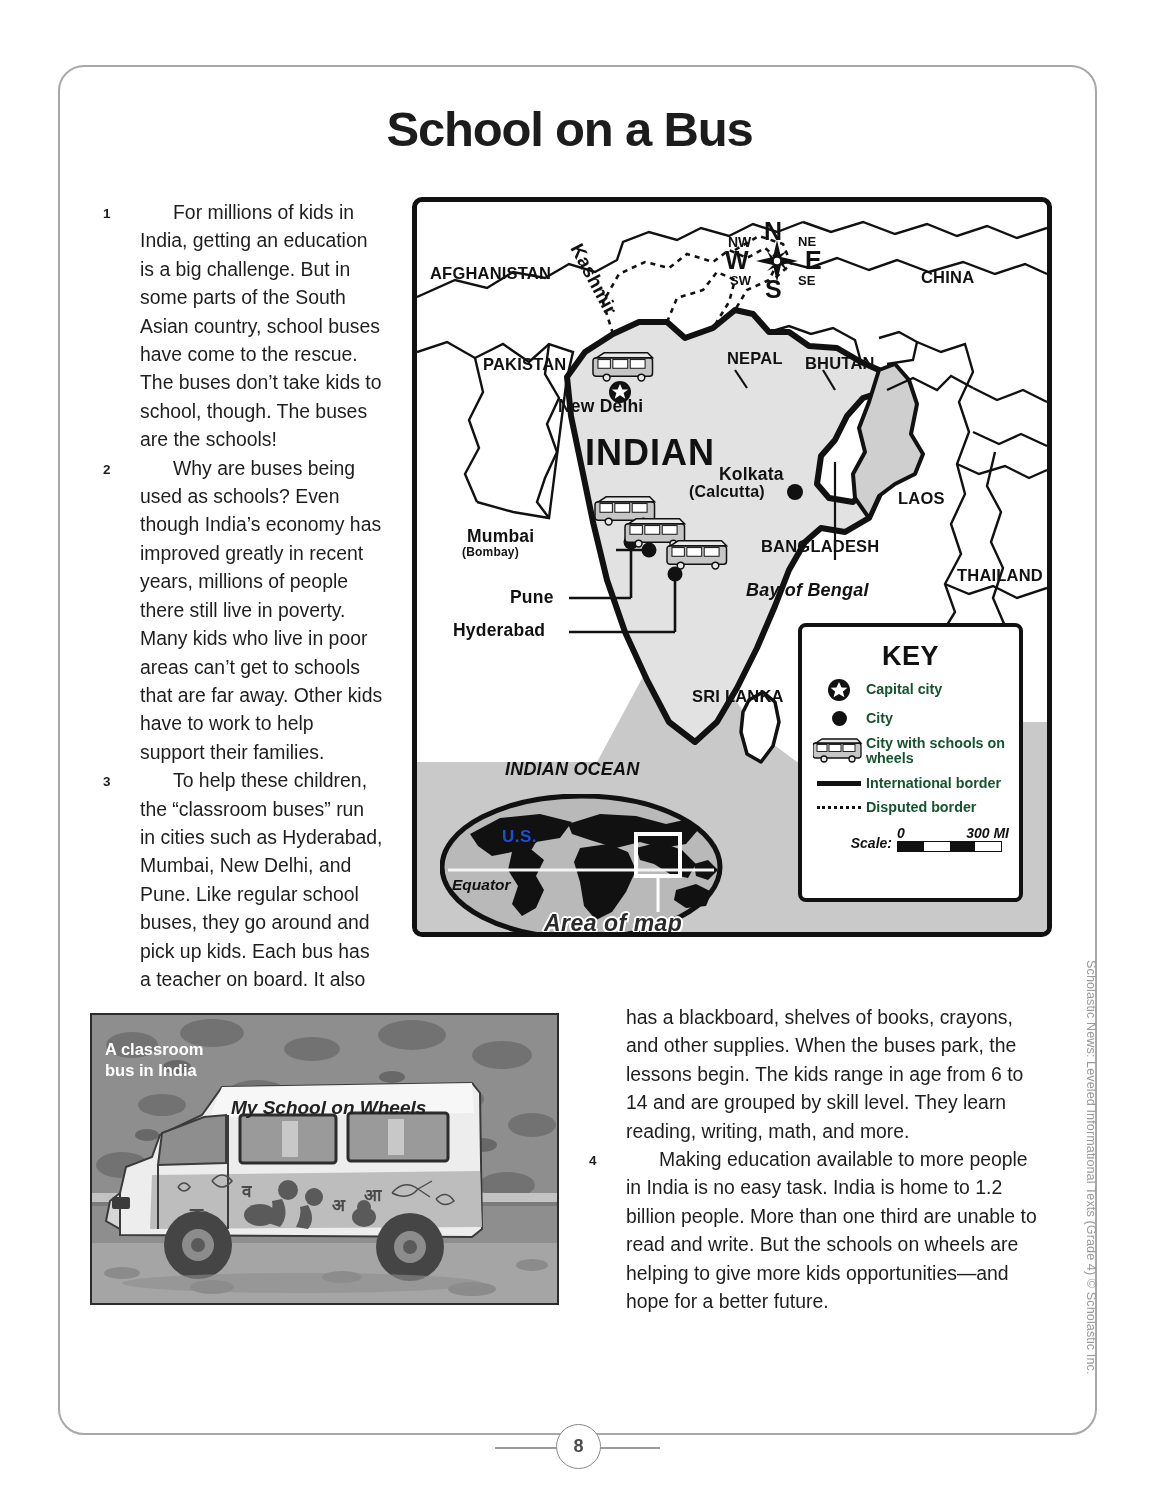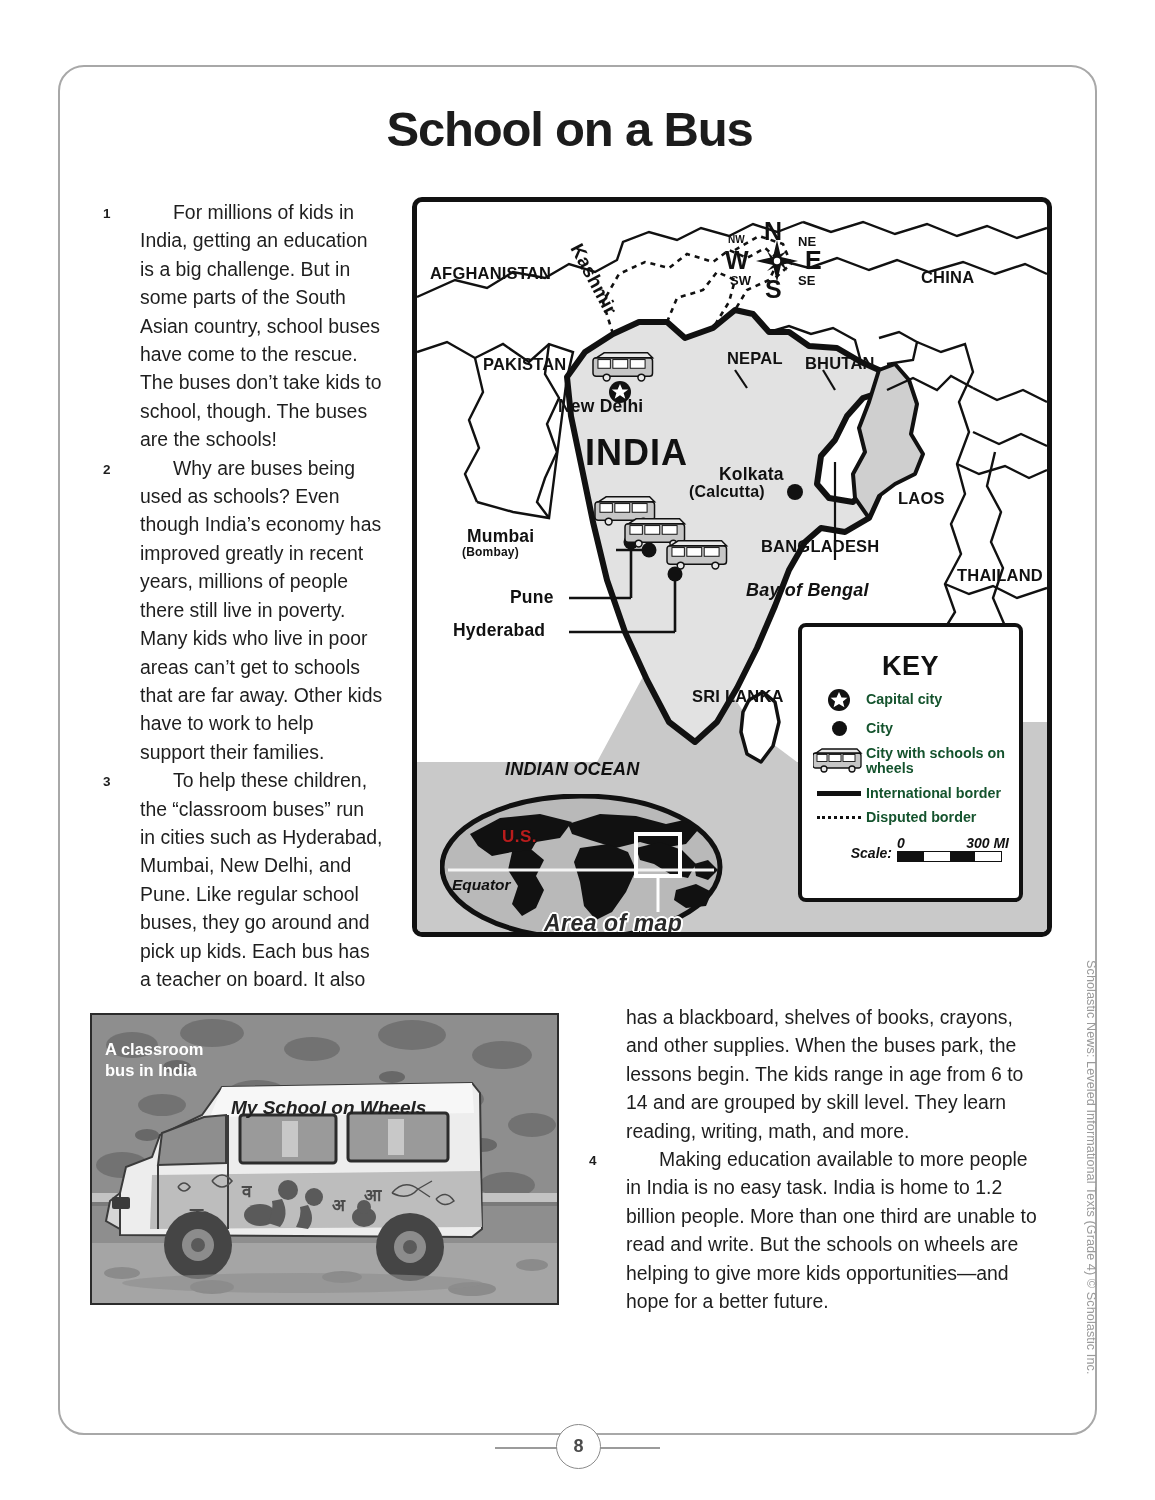--- a/index.html
+++ b/index.html
@@ -95,7 +95,7 @@
   #compass .S  { left:45px;  top:57px;  font-size:25px; }
   #compass .W  { left:5px;   top:28px;  font-size:25px; }
   #compass .E  { left:85px;  top:28px;  font-size:25px; }
-  #compass .NW { left:8px;   top:16px;  font-size:10px; }
+  #compass .NW { left:8px;   top:16px;  font-size:14px; }
   #compass .NE { left:78px;  top:16px;  font-size:13px; }
   #compass .SW { left:10px;  top:55px;  font-size:13px; }
   #compass .SE { left:78px;  top:55px;  font-size:13px; }

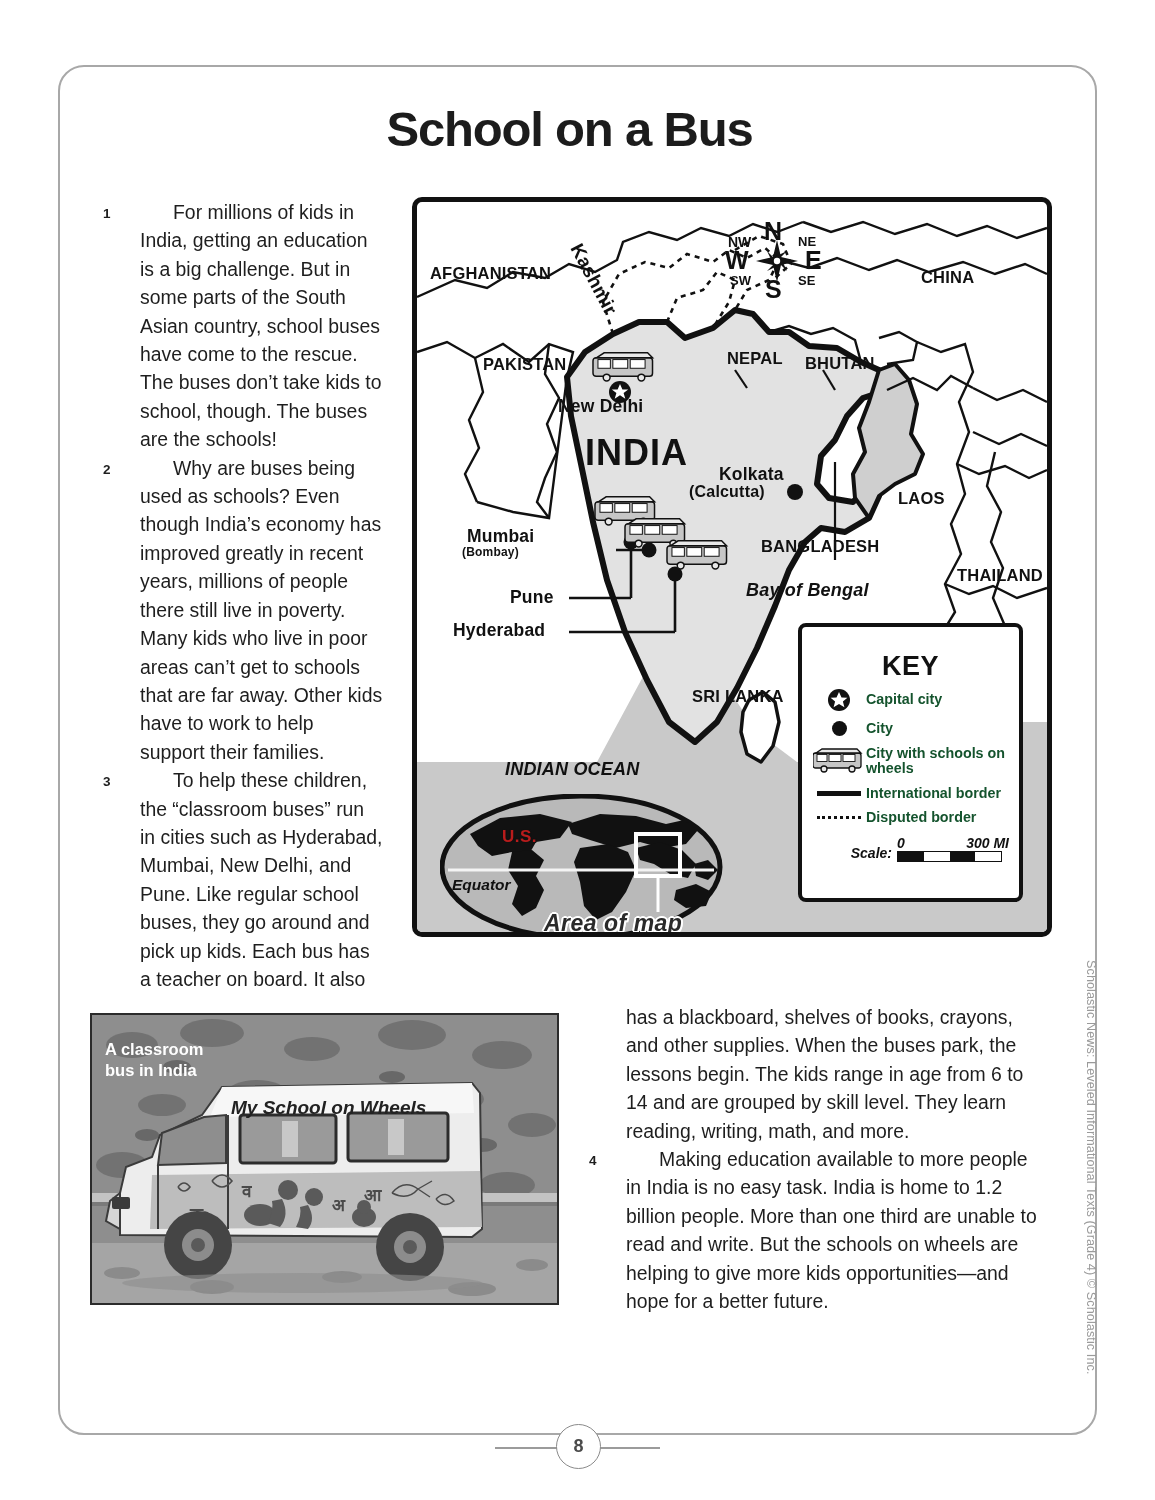--- a/index.html
+++ b/index.html
@@ -365,7 +365,7 @@
   <div class="map-label country" style="left:540px; top:364px;">THAILAND</div>
   <div class="map-label country" style="left:275px; top:484px; line-height:20px; white-space:pre-line;">SRI LANKA</div>
 
-  <div class="map-label big" style="left:168px; top:230px;">INDIA</div>
+  <div class="map-label big" style="left:168px; top:230px;">INDIAN</div>
   <div class="map-label kashmir" style="left:168px; top:38px; transform:rotate(62deg); transform-origin:0 0;">Kashmir</div>
 
   <div class="map-label city" style="left:141px; top:194px;">New Delhi</div>

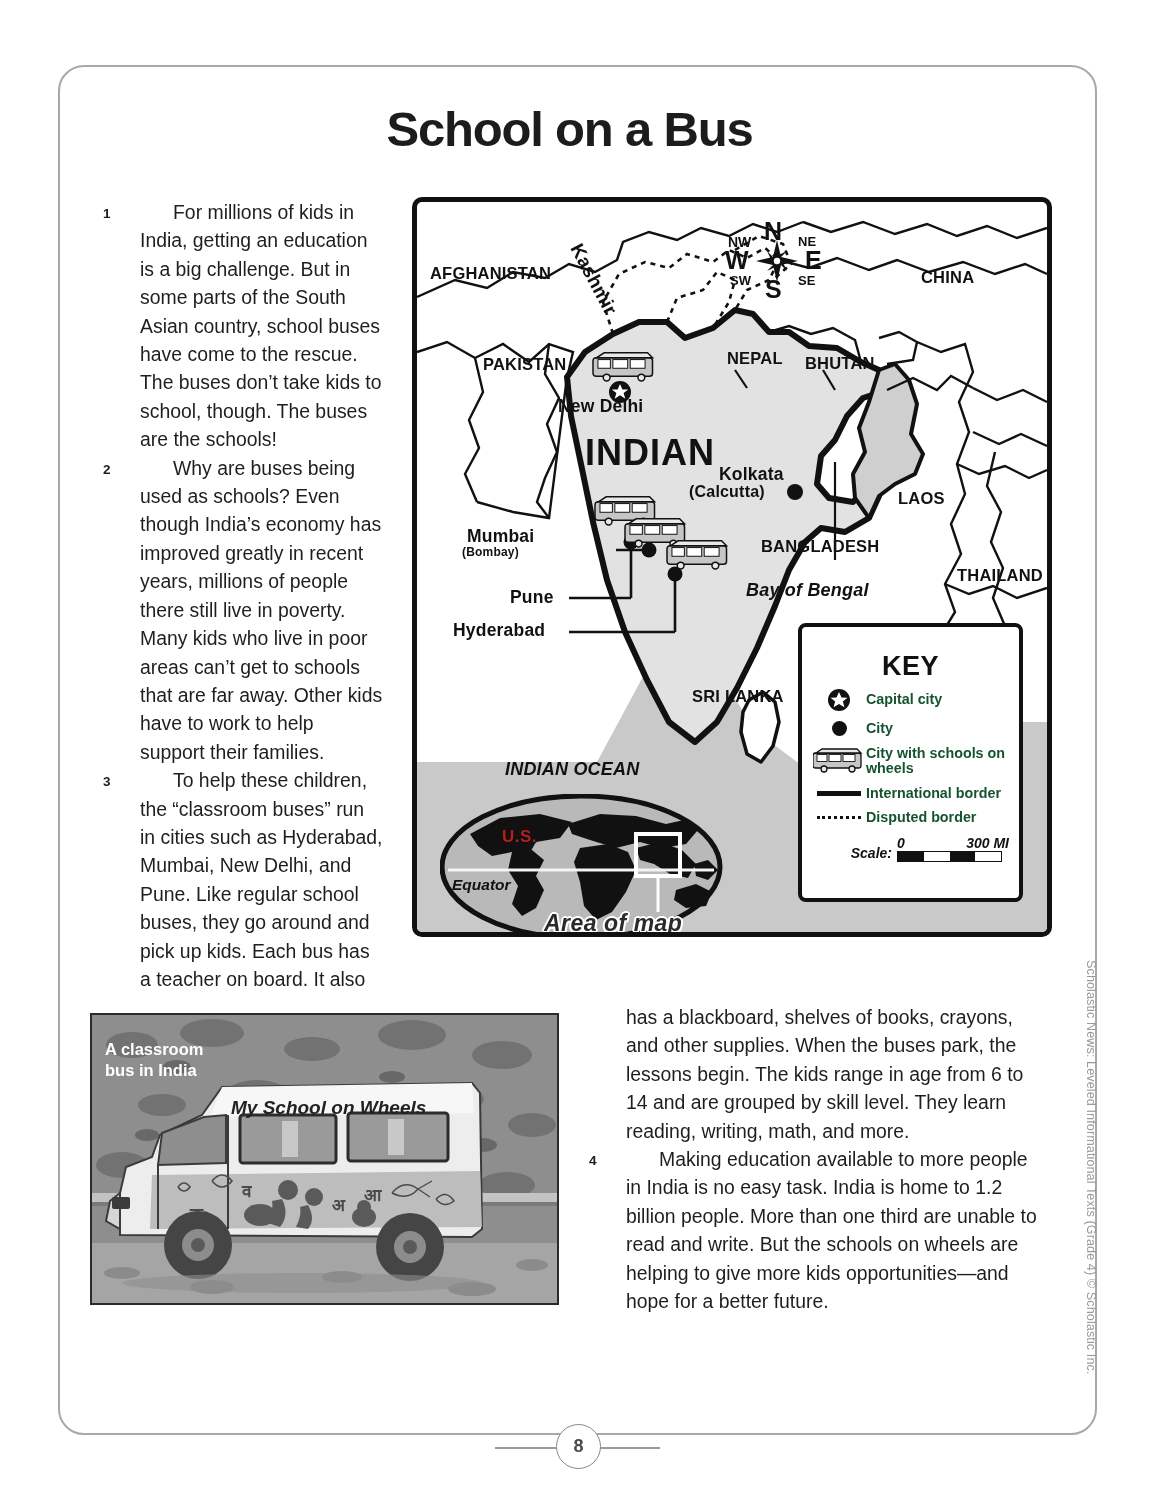--- a/index.html
+++ b/index.html
@@ -109,7 +109,7 @@
     background:#fff;
     border:4px solid #111;
     border-radius:8px;
-    padding:24px 10px 0 10px;
+    padding:14px 10px 0 10px;
   }
   #key-title { text-align:center; font-size:27px; font-weight:bold; letter-spacing:0.5px; color:#111; margin-bottom:6px; }
   .key-row { display:flex; align-items:center; margin-bottom:9px; }

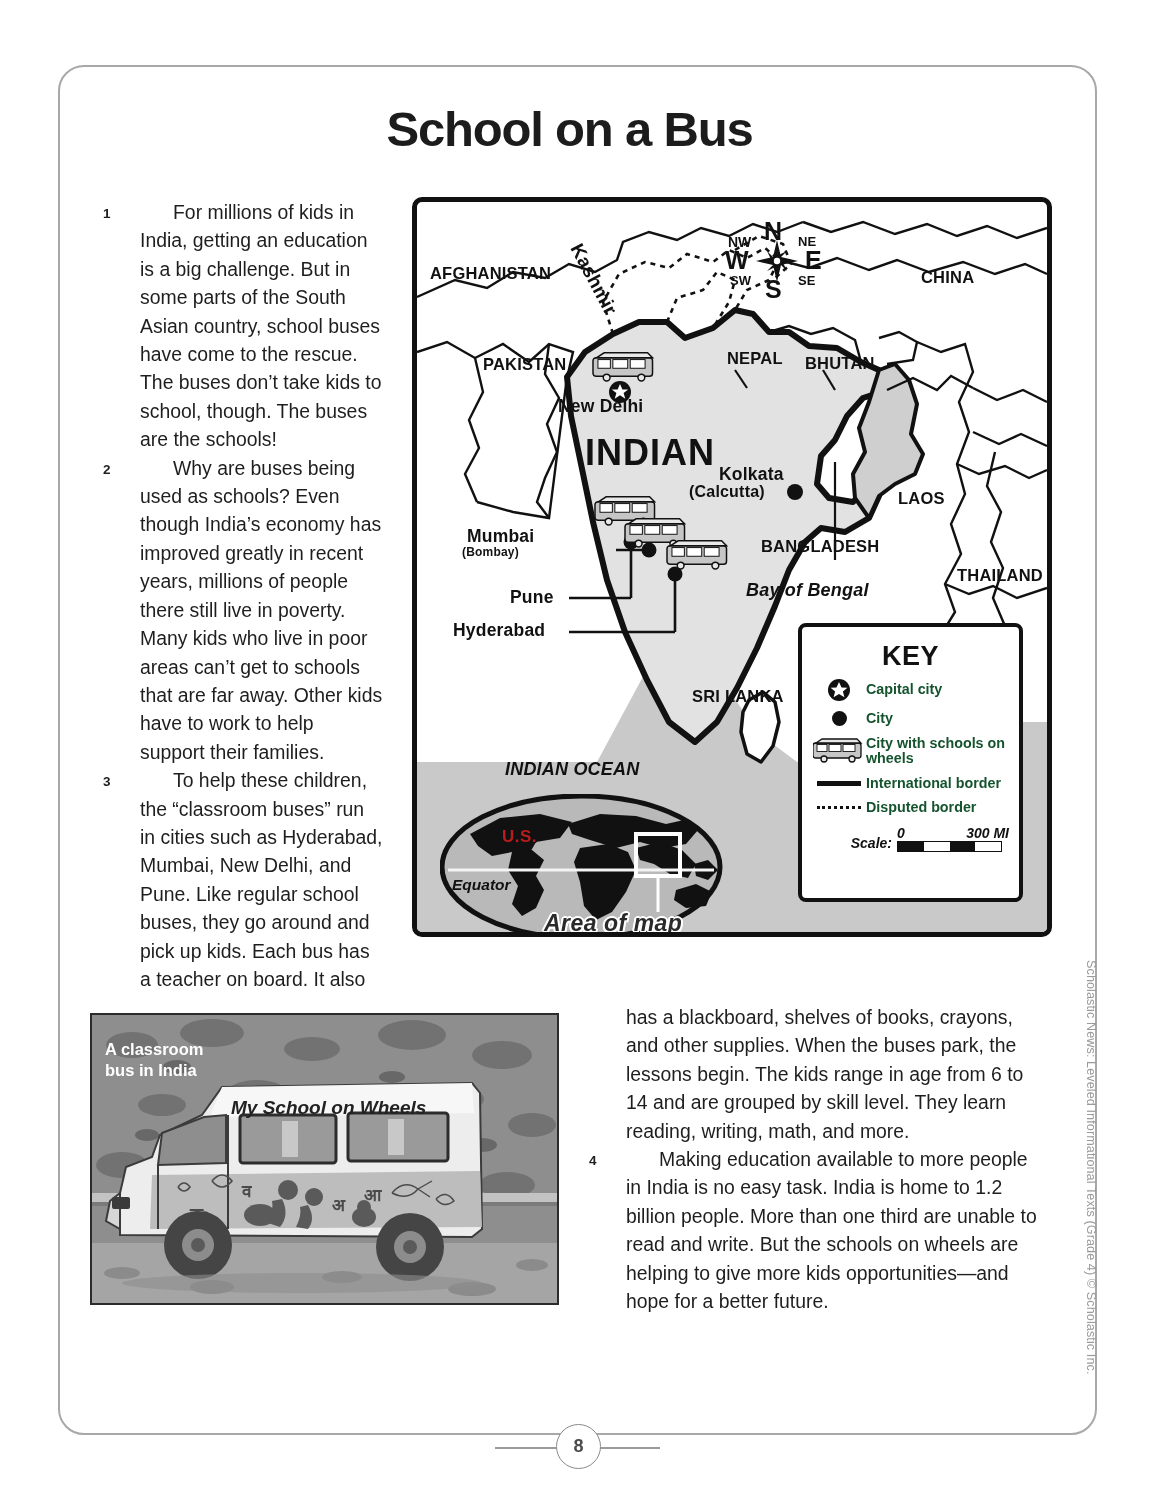--- a/index.html
+++ b/index.html
@@ -134,7 +134,7 @@
     left:23px; top:592px;
     width:283px; height:147px;
   }
-  #globe-label-us { position:absolute; left:62px; top:33px; font-size:17px; font-weight:bold; color:#b91c1c; letter-spacing:0.5px;
+  #globe-label-us { position:absolute; left:62px; top:33px; font-size:17px; font-weight:bold; color:#1d4ed8; letter-spacing:0.5px;
      text-shadow:1px 1px 0 #111,-1px 1px 0 #111,1px -1px 0 #111,-1px -1px 0 #111; }
   #globe-label-eq { position:absolute; left:12px; top:82px; font-size:15.5px; font-style:italic; font-weight:bold; color:#111; }
   #globe-label-area { position:absolute; left:104px; top:116px; font-size:23px; font-style:italic; font-weight:bold;

